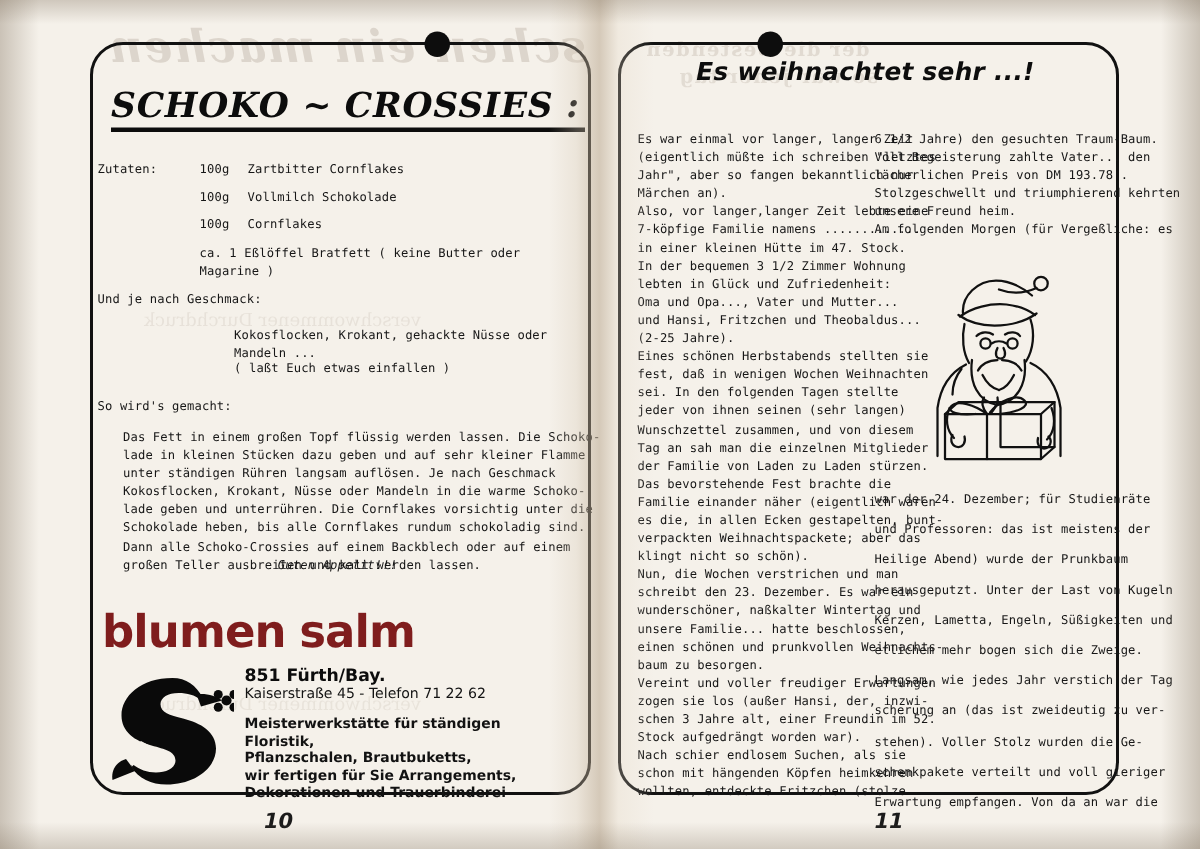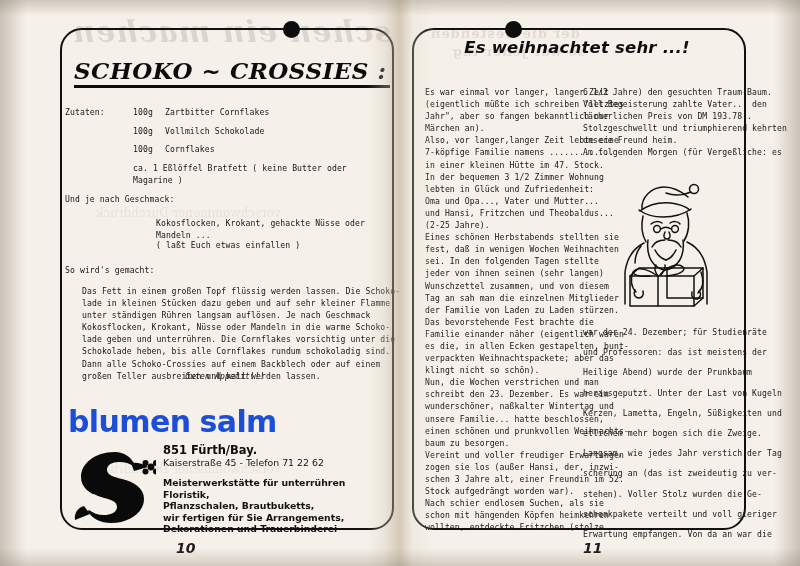--- a/index.html
+++ b/index.html
@@ -189,7 +189,7 @@
     font-weight: bold;
     font-size: 30px;
     letter-spacing: -0.6px;
-    color: #1d4ed8;
+    color: #7f1d1d;
     white-space: nowrap;
   }
   .ad-brand .sp { display: inline-block; width: 9px; }

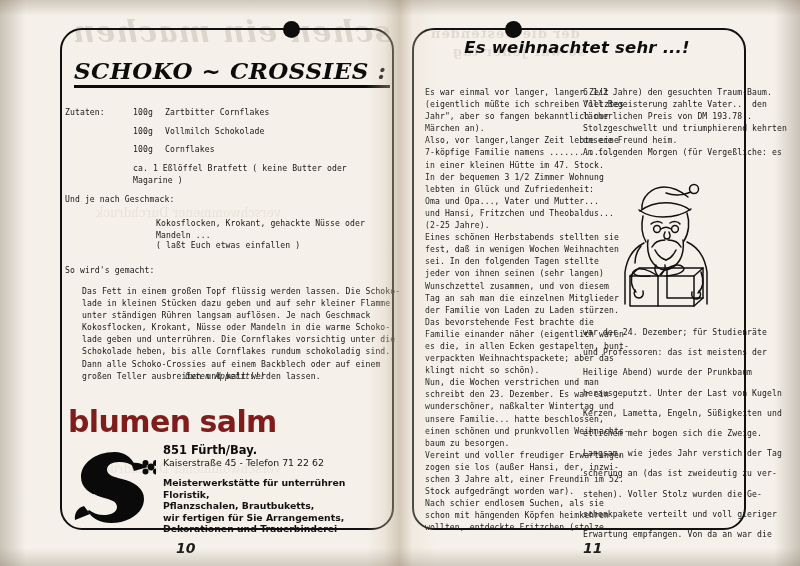--- a/index.html
+++ b/index.html
@@ -347,7 +347,7 @@
     <div class="ad-contact">Kaiserstraße 45  -  Telefon 71 22 62</div>
 
     <div class="ad-copy">
-      <div>Meisterwerkstätte für unterrühren</div>
+      <div>Meisterwerkstätte für ständigen</div>
       <div>Floristik,</div>
       <div>Pflanzschalen, Brautbuketts,</div>
       <div>wir fertigen für Sie Arrangements,</div>

